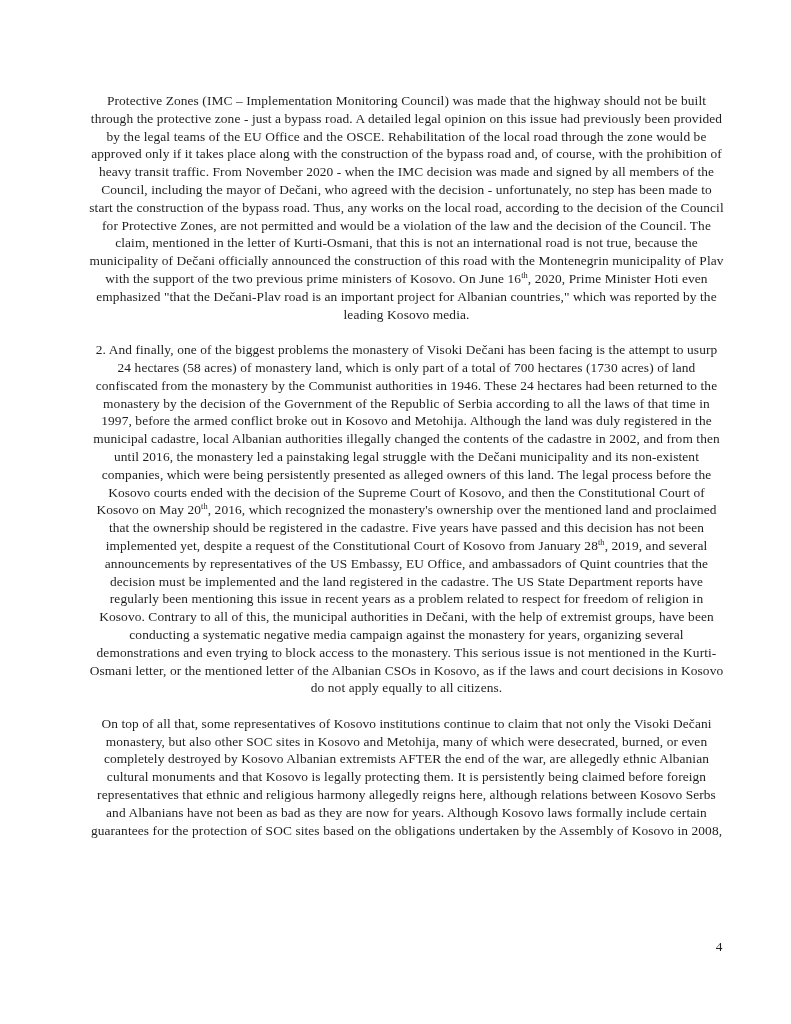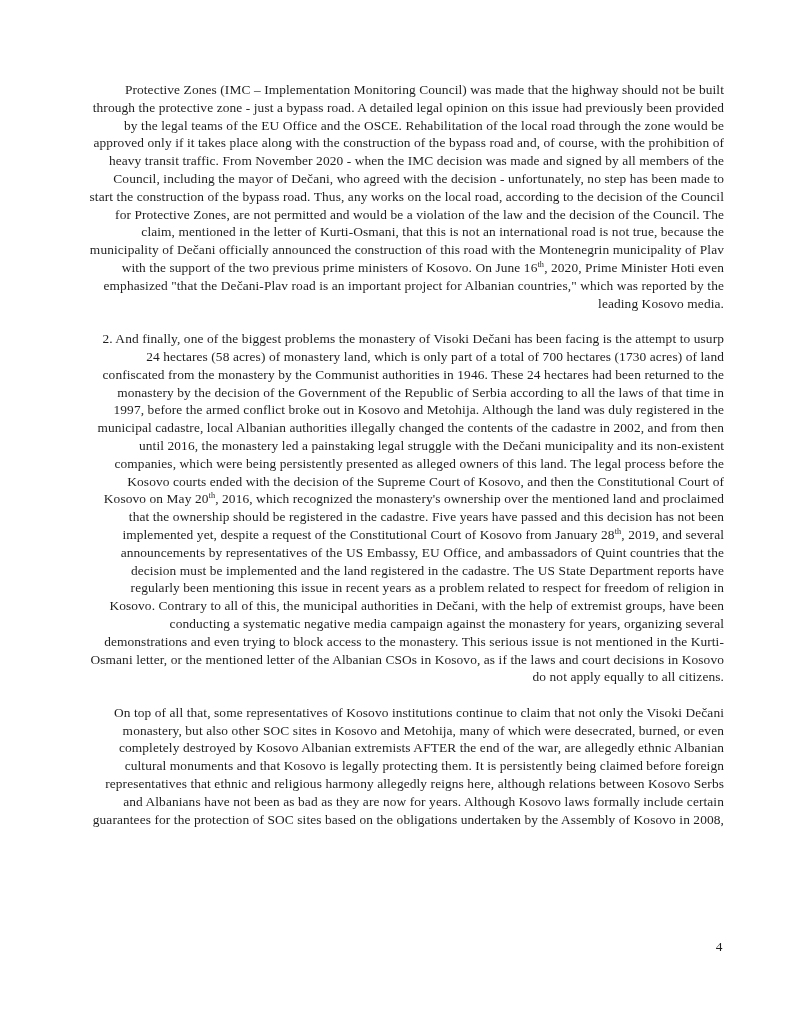--- a/index.html
+++ b/index.html
@@ -18,12 +18,12 @@
   .page-text {
     position: absolute;
     left: 89px;
-    top: 81px;
+    top: 92px;
     width: 635px;
     color: #1e1e1e;
     font-size: 13.4px;
     line-height: 17.8px;
-    text-align: right;
+    text-align: center;
     letter-spacing: 0.1px;
   }
   .para {

